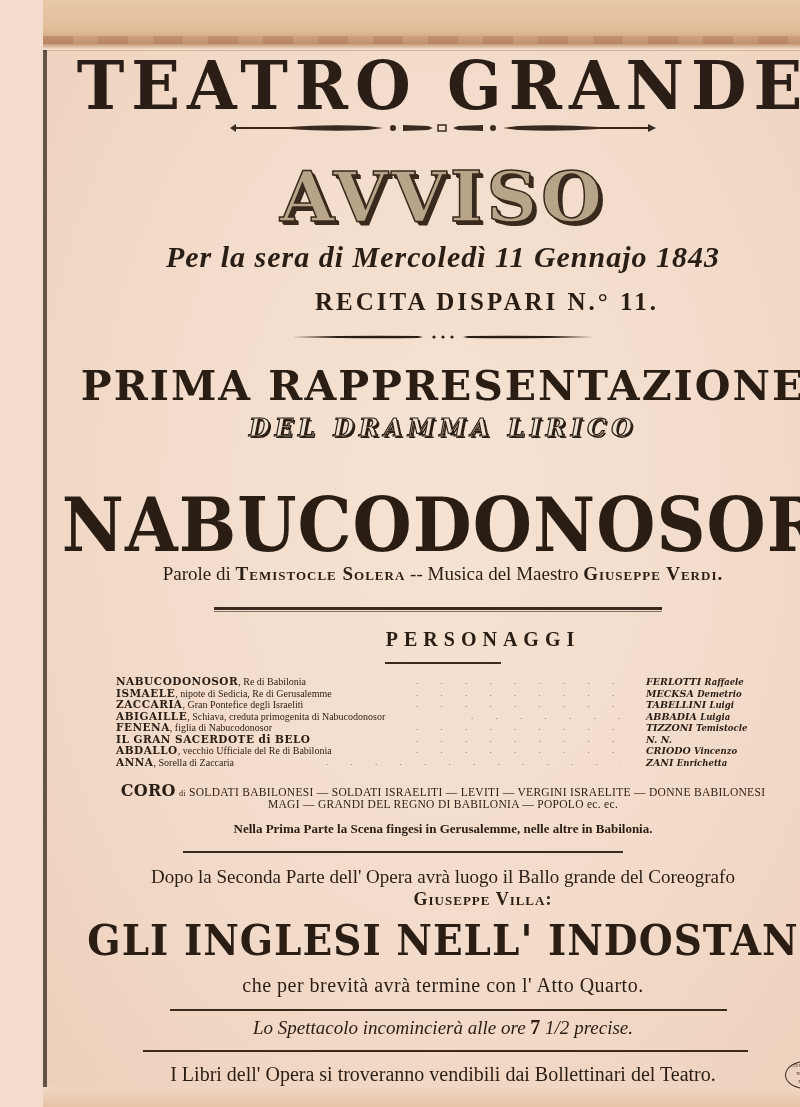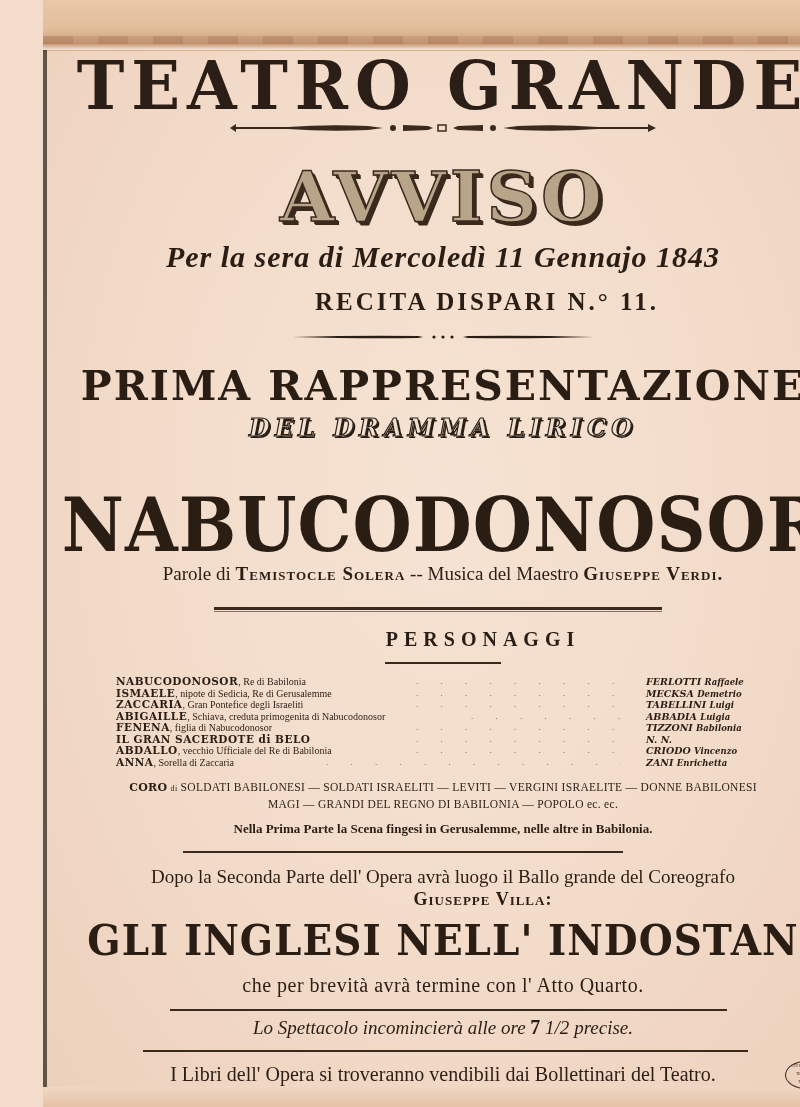--- a/index.html
+++ b/index.html
@@ -210,7 +210,7 @@
     <div class="cast-row">
       <span class="cast-role">FENENA</span><span class="cast-desc">, figlia di Nabucodonosor</span>
       <span class="cast-dots">. . . . . . . . . .</span>
-      <span class="cast-singer"><span>TIZZONI</span> <span class="given">Babilonia</span></span>
+      <span class="cast-singer"><span>TIZZONI</span> <span class="given">Temistocle</span></span>
     </div>
     <div class="cast-row">
       <span class="cast-role">IL GRAN SACERDOTE di BELO</span><span class="cast-desc"></span>

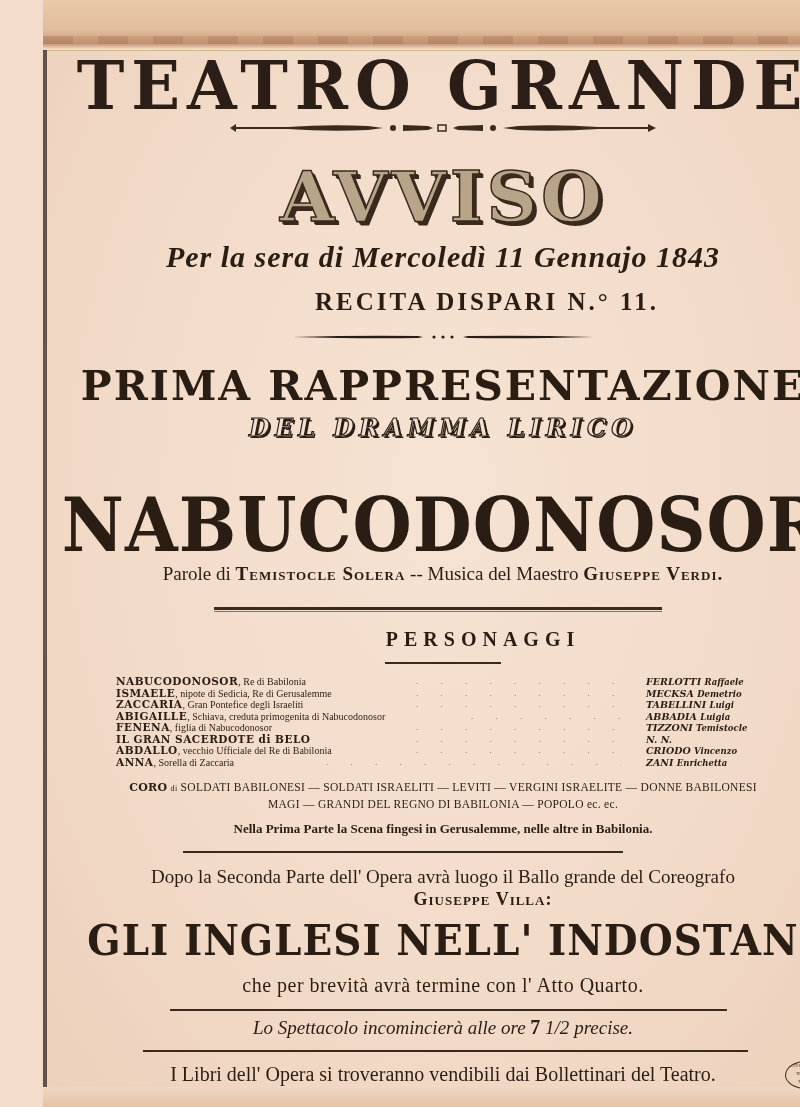--- a/index.html
+++ b/index.html
@@ -107,7 +107,7 @@
   .coro {
     top: 781px; font-family: "Liberation Serif", serif; font-size: 11.5px; letter-spacing: .3px;
   }
-  .coro .coro-label { font-family: "DejaVu Serif", serif; font-weight: bold; font-size: 11px; }
+  .coro .coro-label { font-family: "DejaVu Serif", serif; font-weight: bold; font-size: 16px; }
   .coro .di { font-size: 8px; }
   .coro2 { top: 798px; font-family: "Liberation Serif", serif; font-size: 11.5px; letter-spacing: .3px; }
   .scena { top: 821px; font-family: "Liberation Serif", serif; font-weight: bold; font-size: 13px; }

